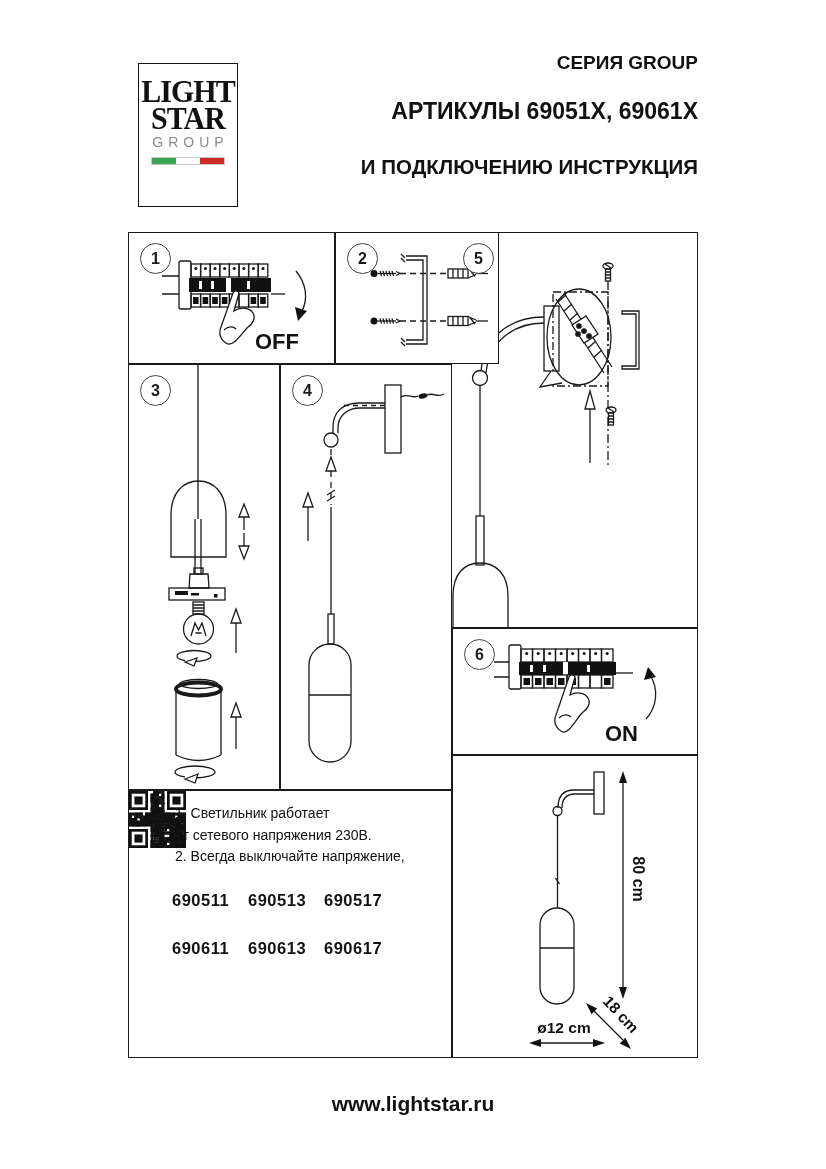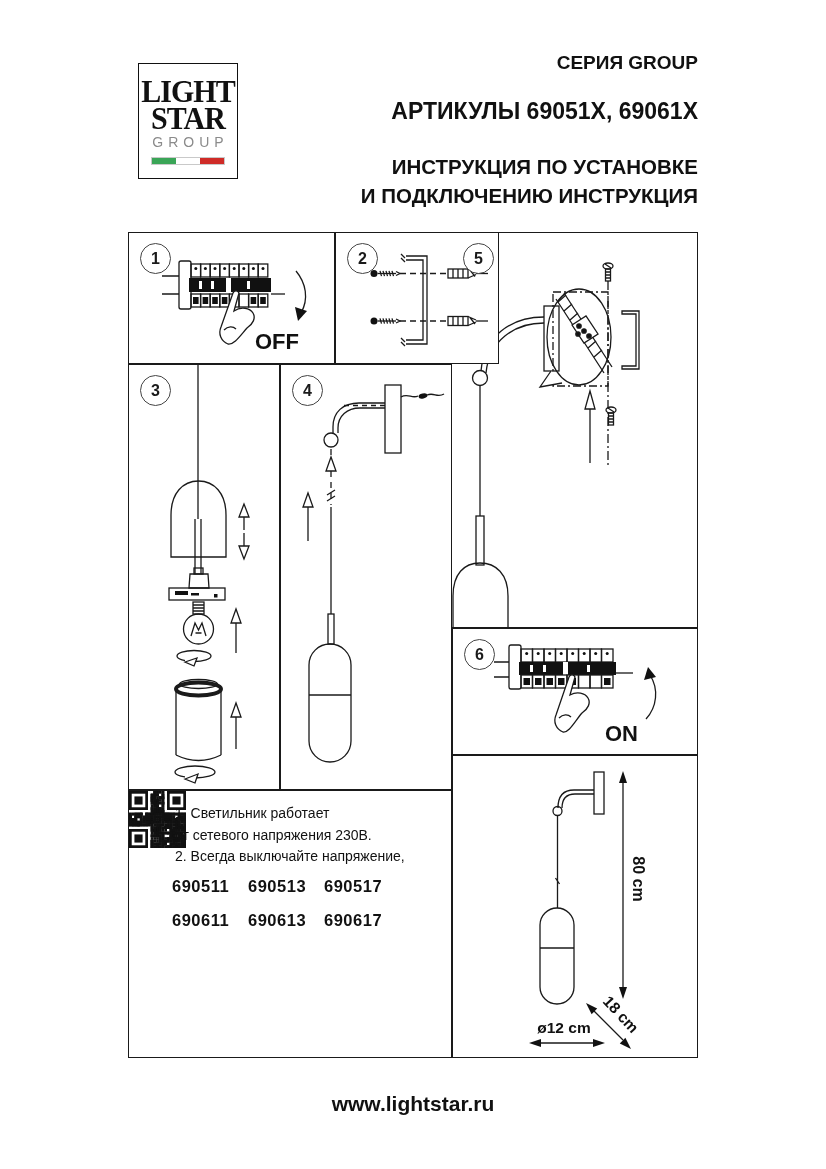--- a/index.html
+++ b/index.html
@@ -6,7 +6,7 @@
   .sheet{position:relative;width:826px;height:1169px;background:#fff;
          font-family:"Liberation Sans",sans-serif;color:#1a1a1a;overflow:hidden;}
   
-  .logo{position:absolute;left:138px;top:63px;width:100px;height:116px;
+  .logo{position:absolute;left:138px;top:63px;width:100px;height:144px;
         border:1.5px solid #111;box-sizing:border-box;text-align:center;background:#fff;}
   .logo-word{font-family:"Liberation Serif",serif;font-weight:bold;font-size:30px;
              line-height:27px;letter-spacing:-1px;transform:scaleY(1.08);color:#111;}

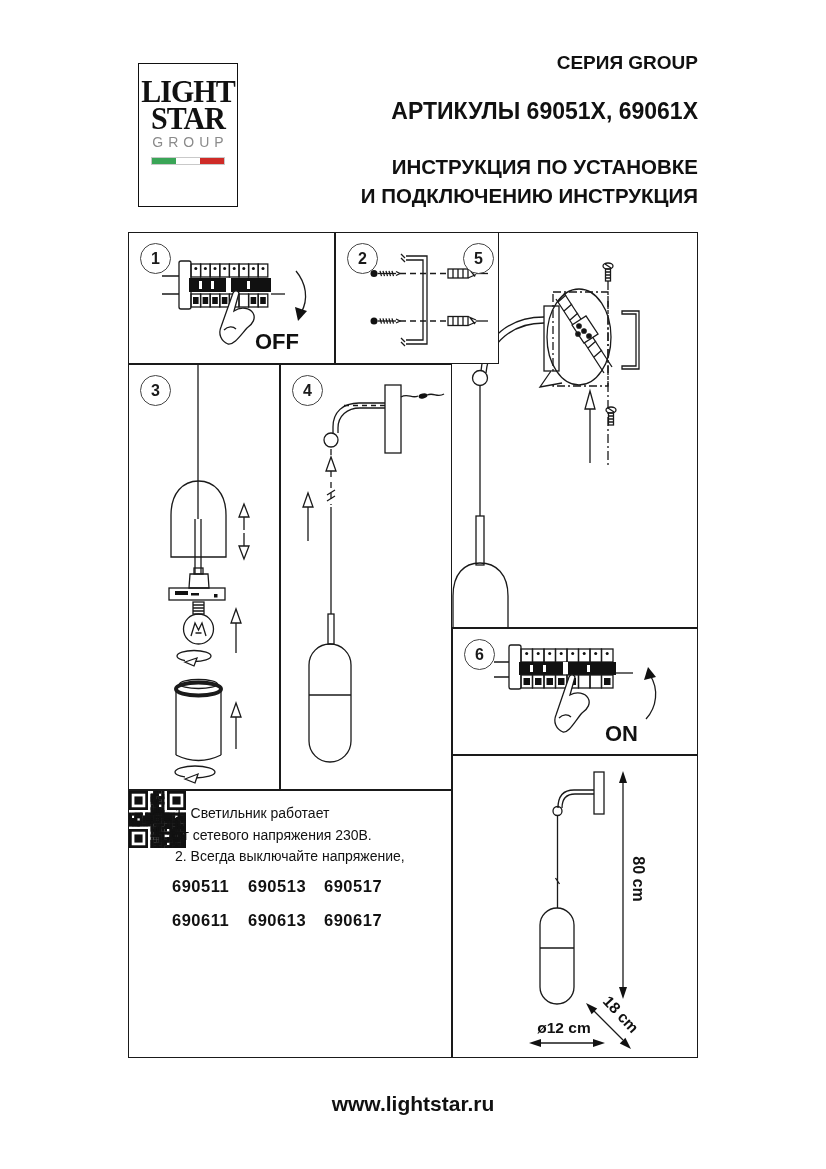--- a/index.html
+++ b/index.html
@@ -68,7 +68,6 @@
     <div class="series">СЕРИЯ GROUP</div>
     <div class="articles">АРТИКУЛЫ 69051X, 69061X</div>
     <div class="instr">
-      <div>ИНСТРУКЦИЯ ПО УСТАНОВКЕ</div>
       <div>И ПОДКЛЮЧЕНИЮ ИНСТРУКЦИЯ</div>
     </div>
   </div>

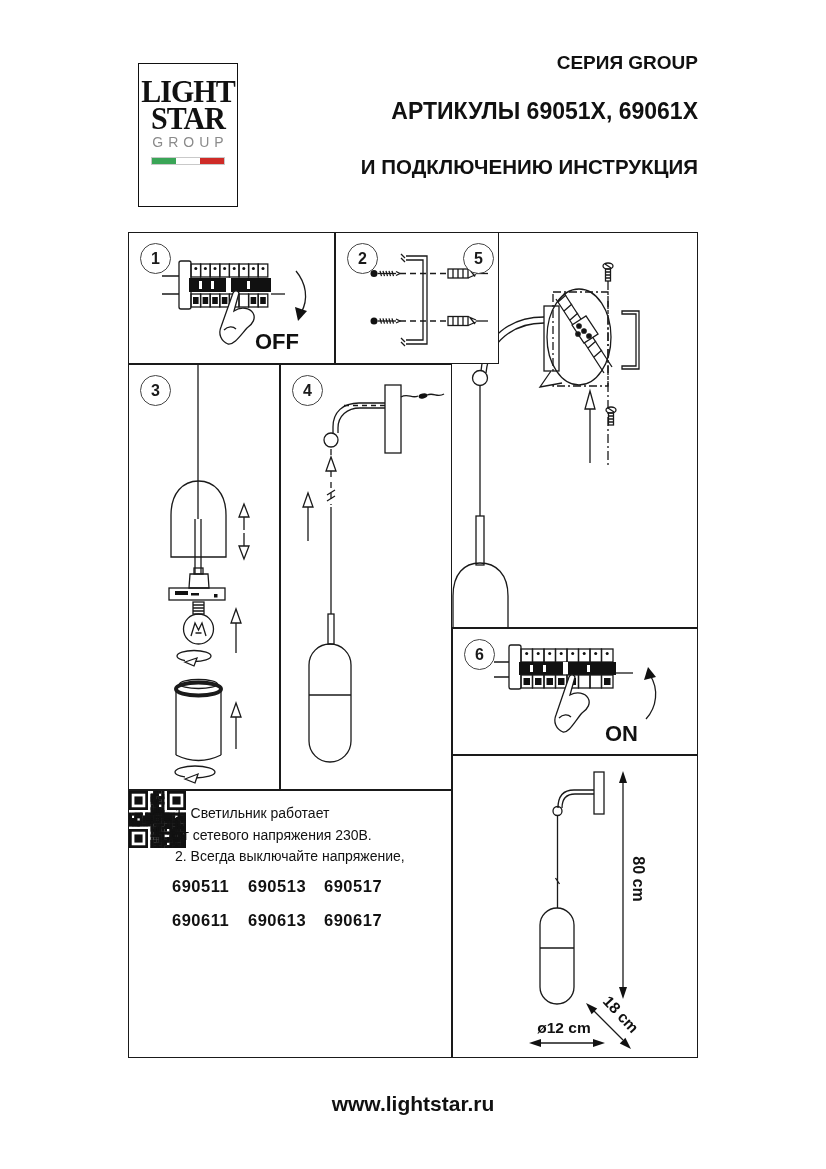--- a/index.html
+++ b/index.html
@@ -39,7 +39,7 @@
        background:#fff;z-index:2;}
   
   .notes-text{padding:12px 8px 0 46px;font-size:14px;line-height:21.5px;color:#111;}
-  .qr-grid{display:flex;gap:19px;padding-left:43px;margin-top:9px;}
+  .qr-grid{display:flex;gap:19px;padding-left:43px;margin-top:23px;}
   .qr-col{width:57px;}
   .art{font-size:16.5px;font-weight:bold;letter-spacing:0.5px;margin-bottom:6px;color:#111;}
   svg.qr{width:57px;height:57px;display:block;fill:#111;}

